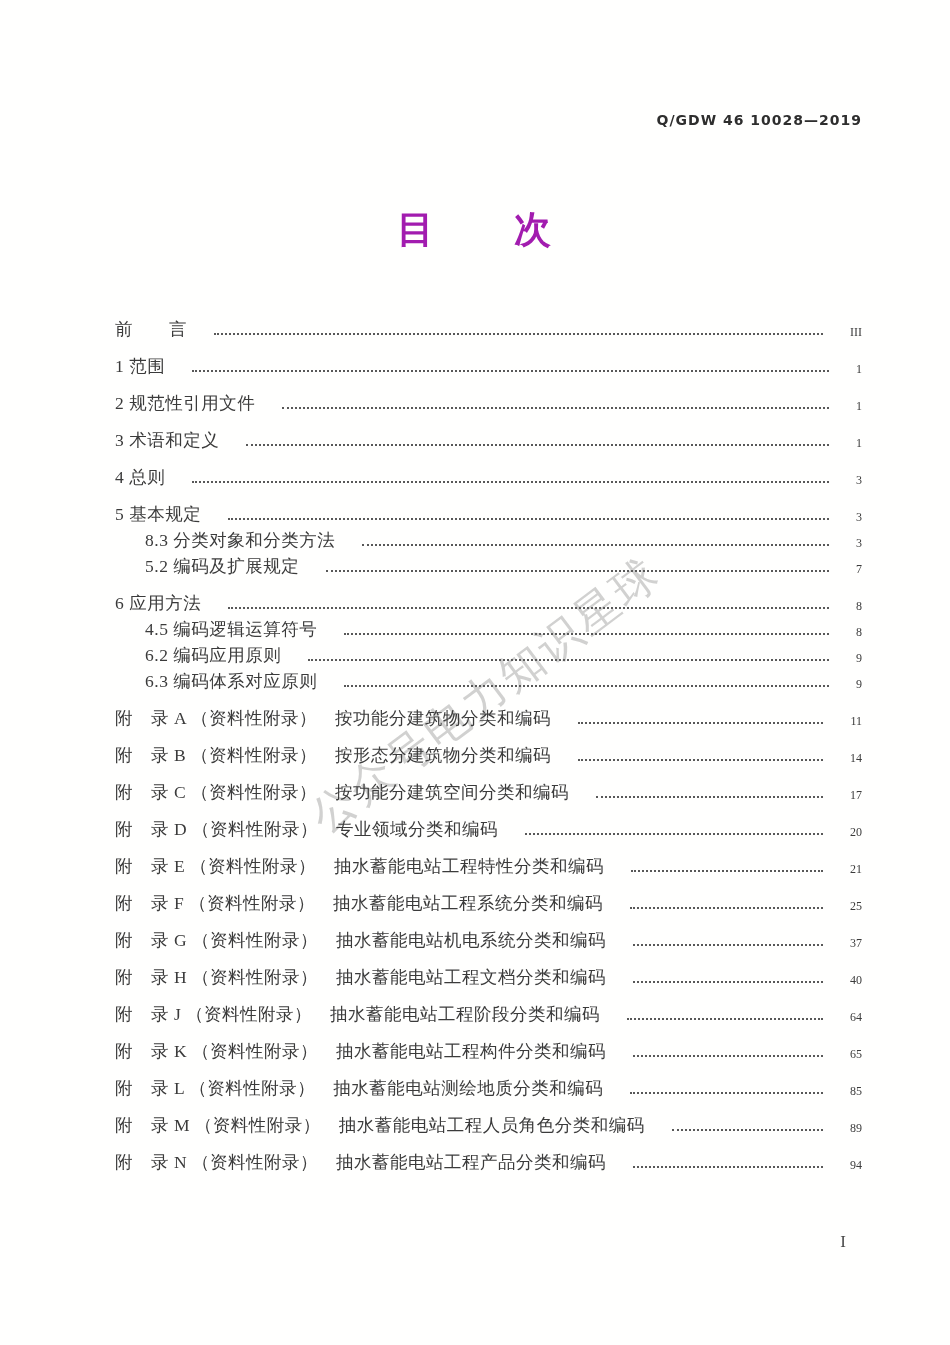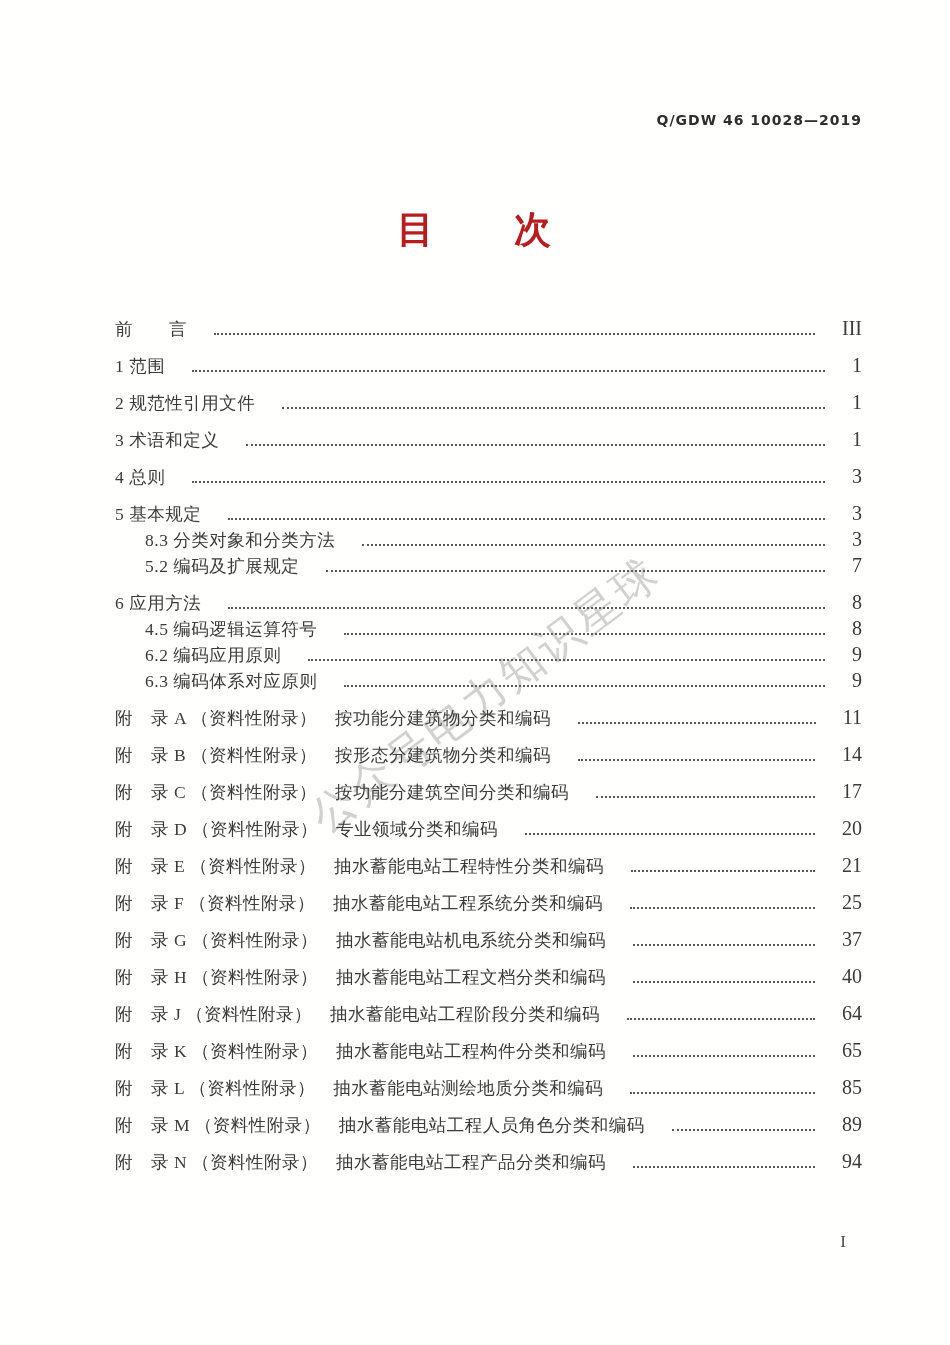--- a/index.html
+++ b/index.html
@@ -34,7 +34,7 @@
     text-align: center;
     font-size: 37px;
     font-weight: 700;
-    color: #b91c1c;
+    color: #a21caf;
     letter-spacing: 2px;
   }
   .toc {

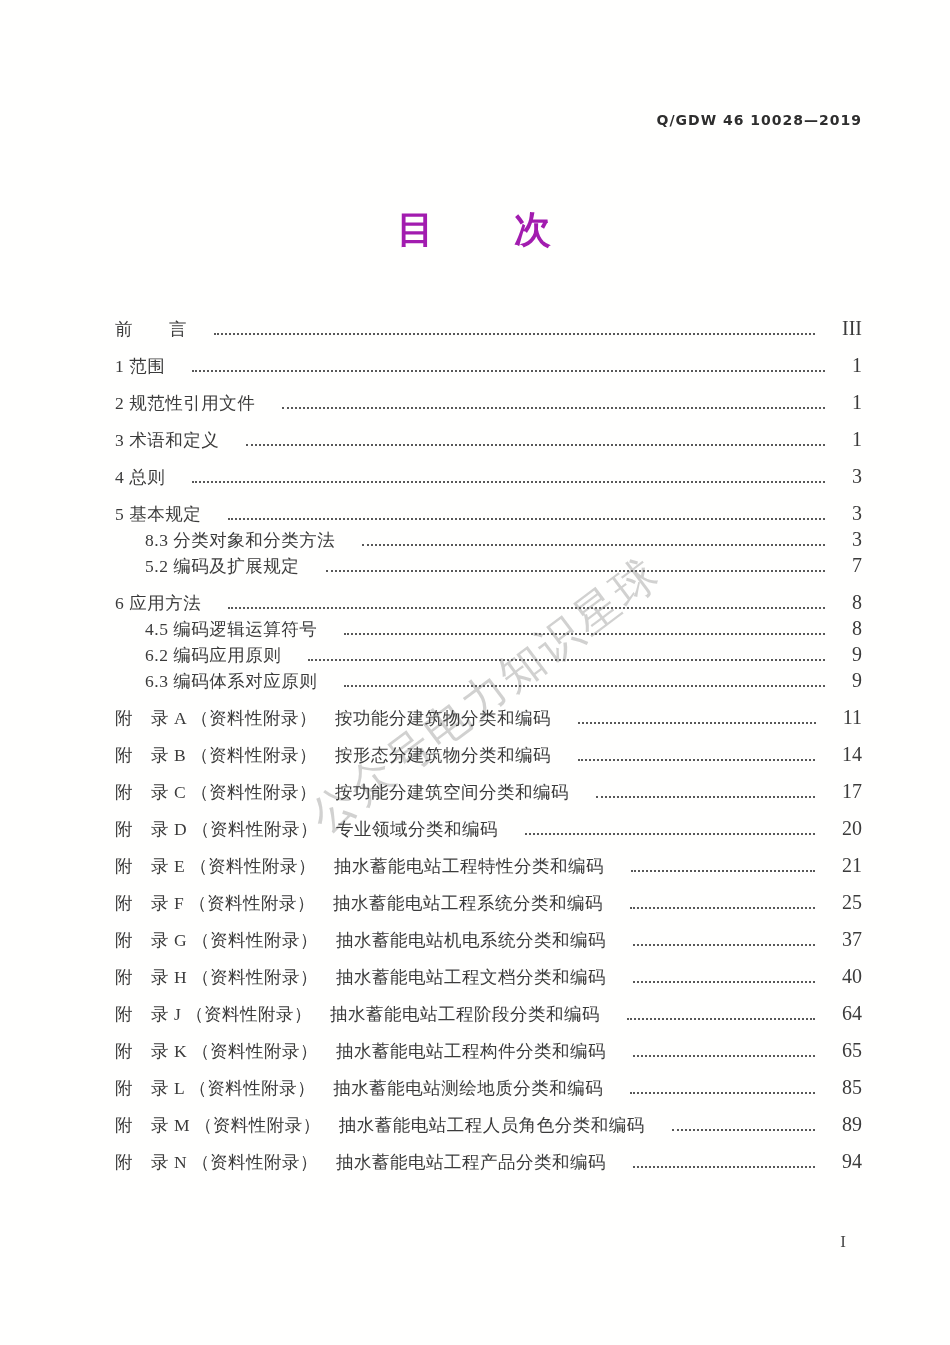--- a/index.html
+++ b/index.html
@@ -69,7 +69,7 @@
   }
   .toc-row .page-num {
     flex: 0 0 auto;
-    font-size: 20px;
+    font-size: 12px;
     margin-top: 40px;
   }
   .watermark {

